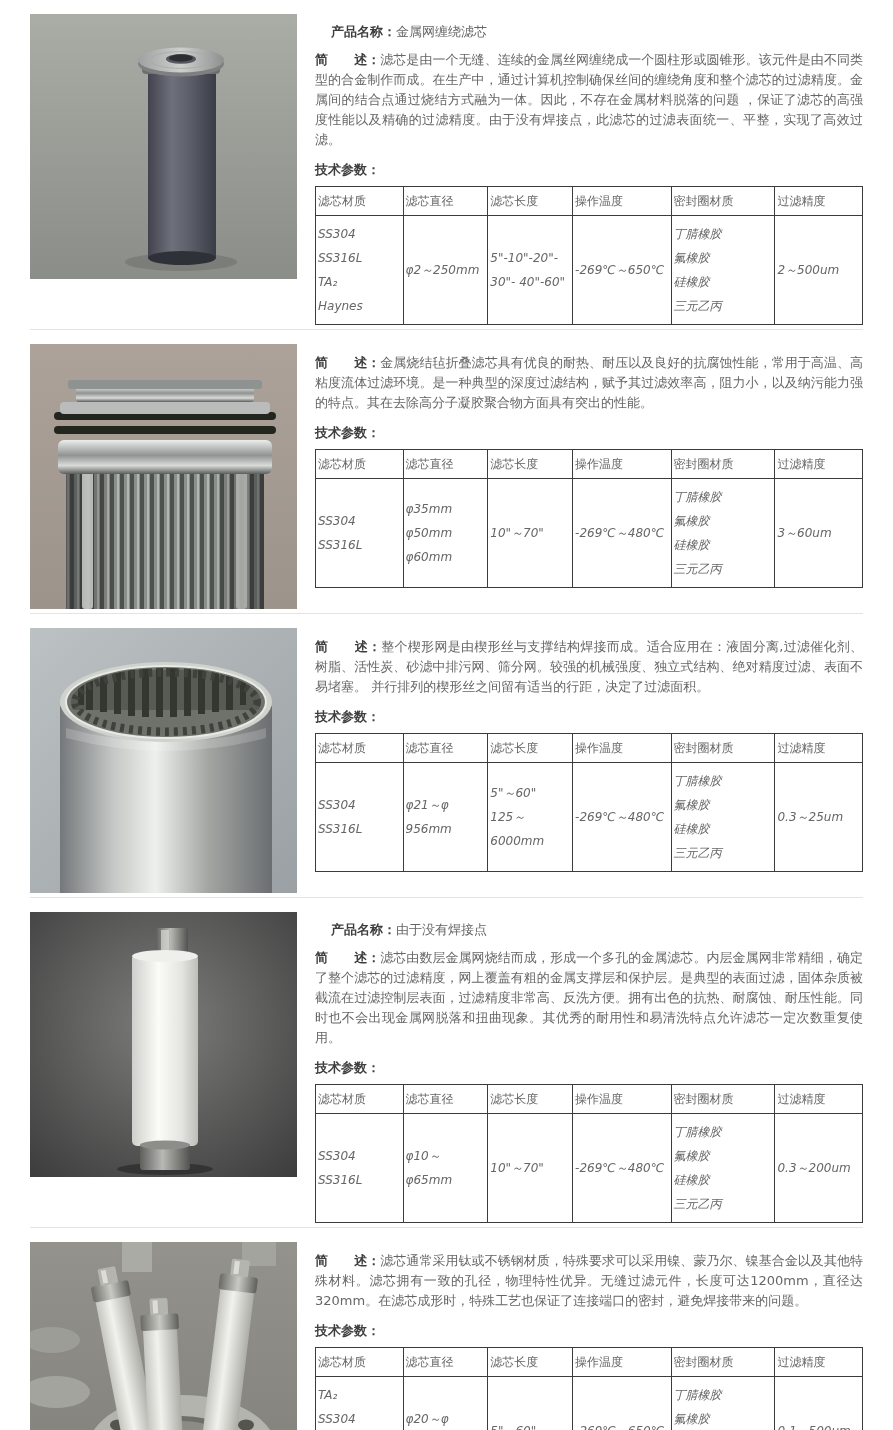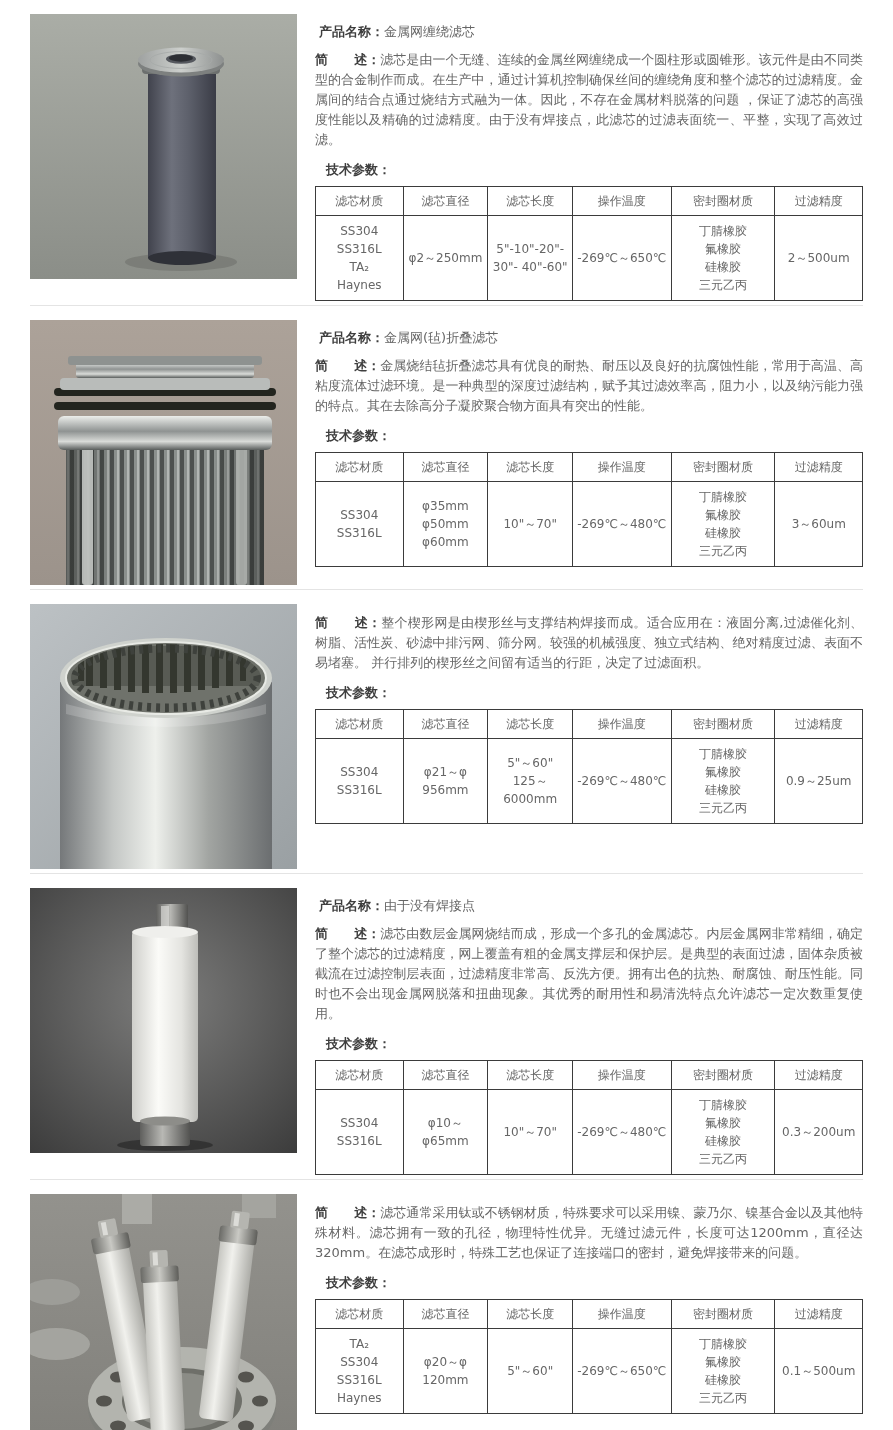--- a/index.html
+++ b/index.html
@@ -11,7 +11,7 @@
   .photo svg { display:block; width:267px; height:265px; }
   .info { flex:1; margin-left:18px; padding-top:9px; font-size:13px; min-width:0; }
   .row { margin:0; }
-  .title { margin:0 0 9px 4px; }
+  .title { margin:0 0 9px 16px; }
   .lbl { font-weight:bold; color:#3e3e3e; }
   .val { color:#666; }
   .desc { margin:0 0 11px 0; line-height:20px; text-align:justify; color:#666; }

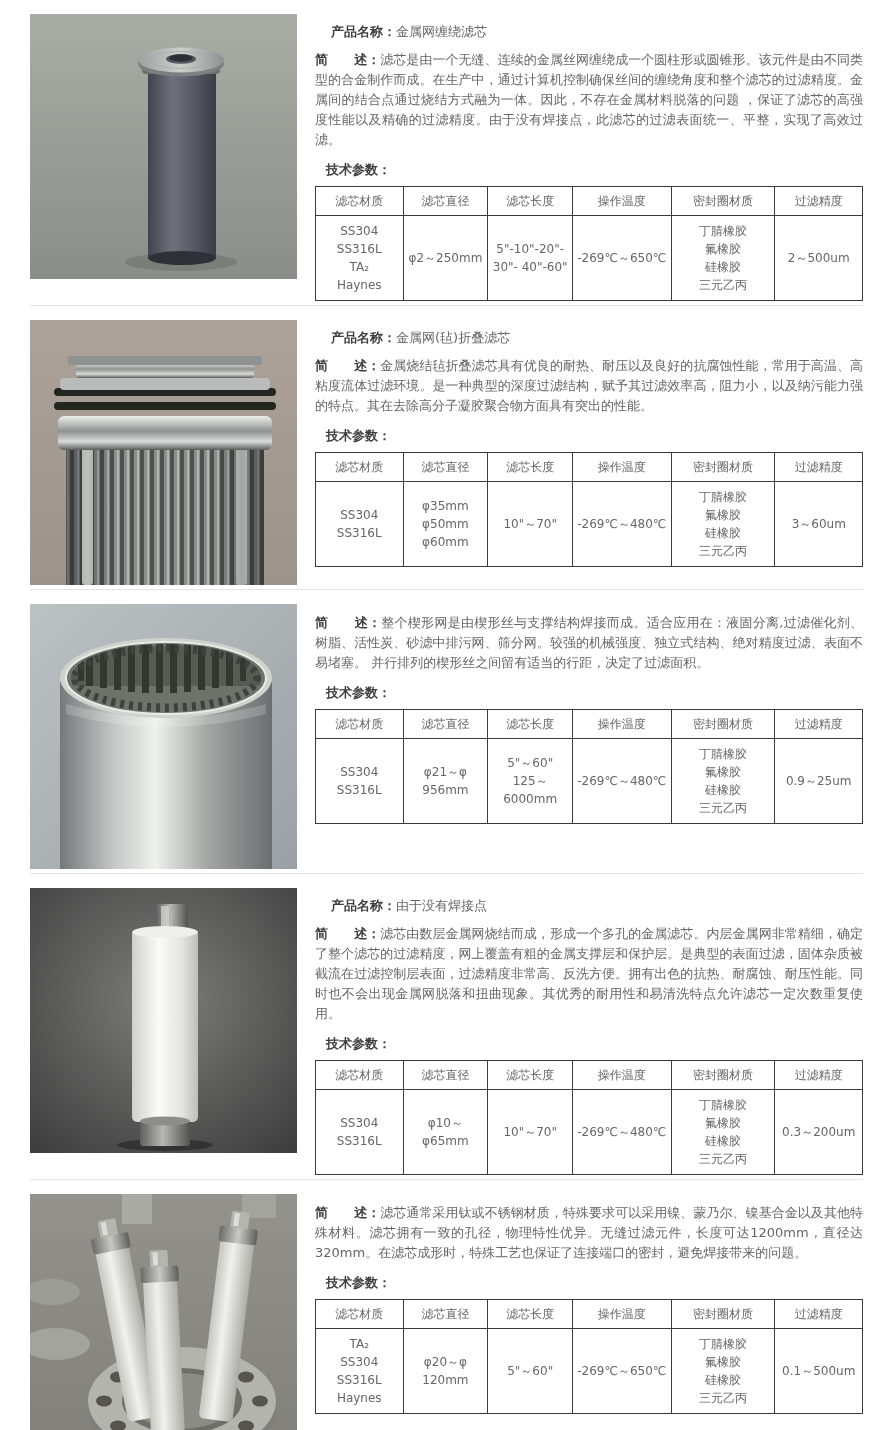--- a/index.html
+++ b/index.html
@@ -15,7 +15,7 @@
   .lbl { font-weight:bold; color:#3e3e3e; }
   .val { color:#666; }
   .desc { margin:0 0 11px 0; line-height:20px; text-align:justify; color:#666; }
-  .tech { margin:0 0 7px 11px; }
+  .tech { margin:0 0 7px 0; }
   table.spec { width:100%; border-collapse:collapse; table-layout:fixed; }
   .spec th, .spec td { border:1px solid #3b3b3b; font-size:12px; color:#666; text-align:center; font-weight:normal; vertical-align:middle; }
   .spec th { padding:6px 2px; line-height:16px; }

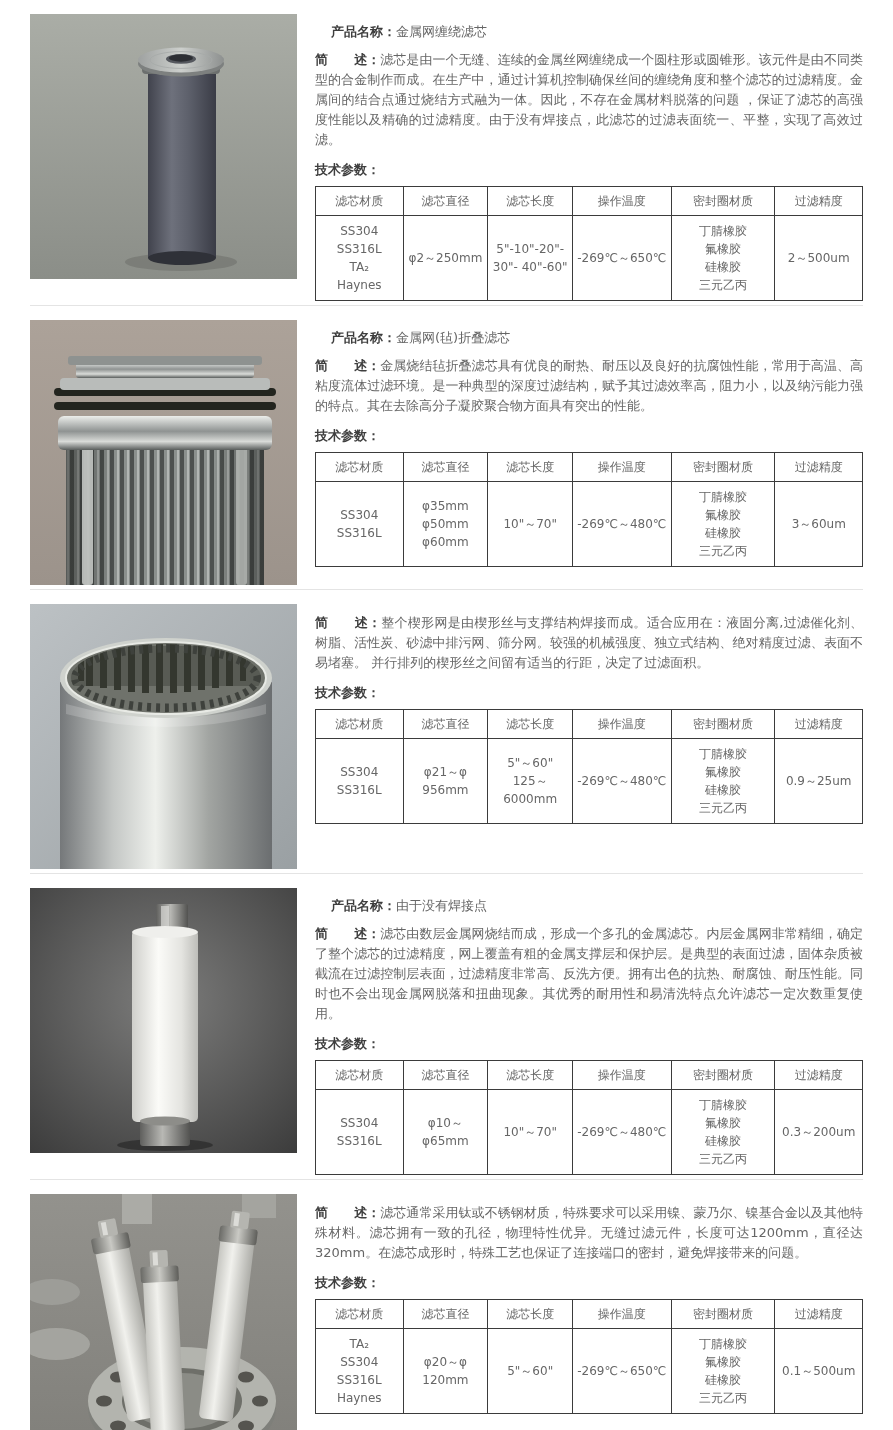--- a/index.html
+++ b/index.html
@@ -17,7 +17,7 @@
   .desc { margin:0 0 11px 0; line-height:20px; text-align:justify; color:#666; }
   .tech { margin:0 0 7px 0; }
   table.spec { width:100%; border-collapse:collapse; table-layout:fixed; }
-  .spec th, .spec td { border:1px solid #3b3b3b; font-size:12px; color:#666; text-align:center; font-weight:normal; vertical-align:middle; }
+  .spec th, .spec td { border:1px solid #3b3b3b; font-size:12px; color:#666; text-align:left; font-weight:normal; vertical-align:middle; }
   .spec th { padding:6px 2px; line-height:16px; }
   .spec td { padding:6px 2px; line-height:18px; white-space:pre-line; }
   col.c1{width:16%} col.c2{width:15.5%} col.c3{width:15.5%} col.c4{width:18%} col.c5{width:19%} col.c6{width:16%}

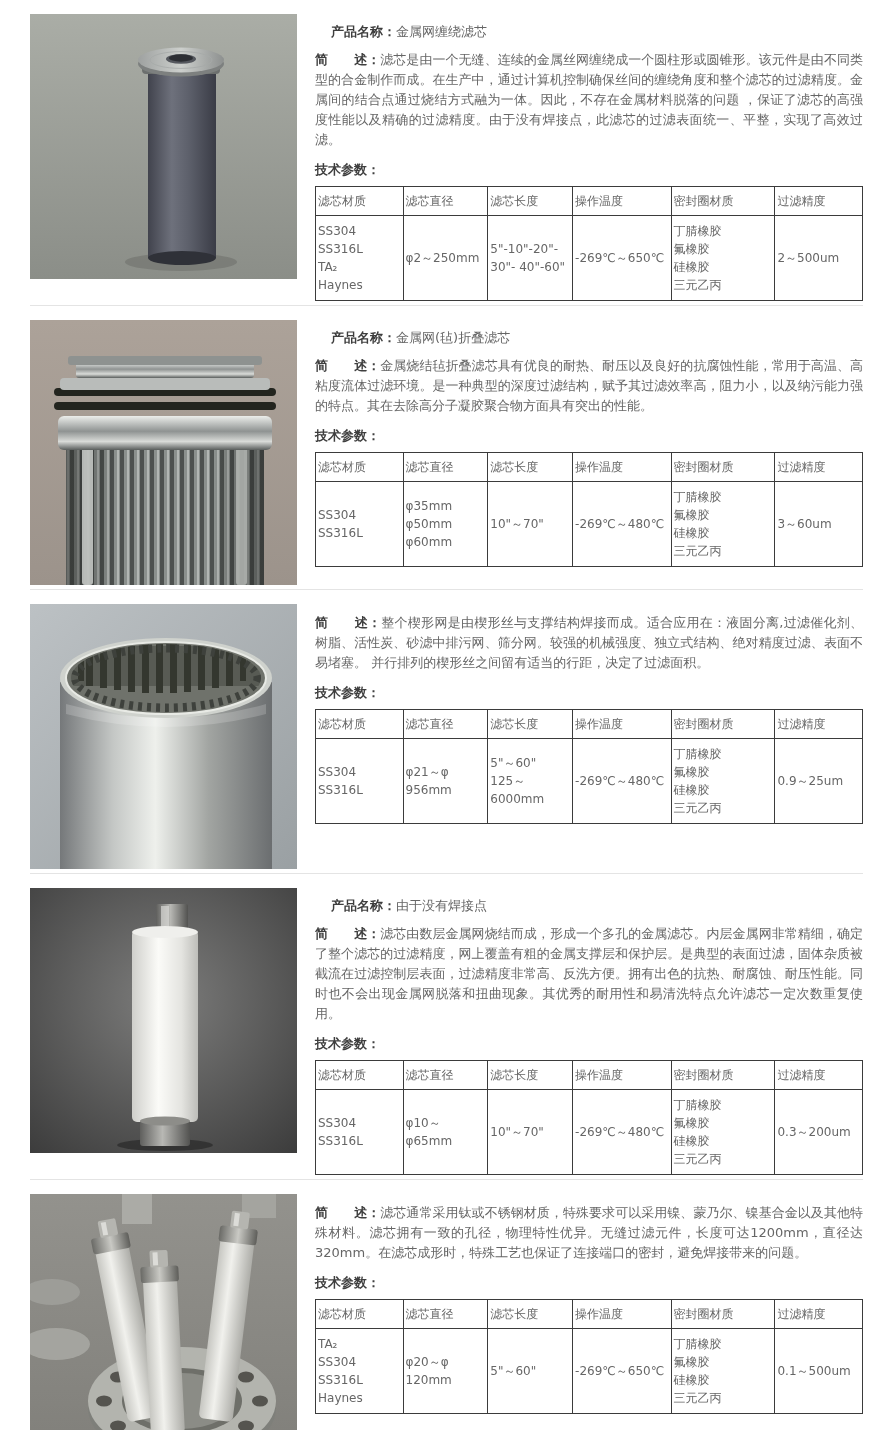--- a/index.html
+++ b/index.html
@@ -19,7 +19,7 @@
   table.spec { width:100%; border-collapse:collapse; table-layout:fixed; }
   .spec th, .spec td { border:1px solid #3b3b3b; font-size:12px; color:#666; text-align:left; font-weight:normal; vertical-align:middle; }
   .spec th { padding:6px 2px; line-height:16px; }
-  .spec td { padding:6px 2px; line-height:18px; white-space:pre-line; }
+  .spec td { padding:6px 2px; line-height:24px; white-space:pre-line;font-style:italic; }
   col.c1{width:16%} col.c2{width:15.5%} col.c3{width:15.5%} col.c4{width:18%} col.c5{width:19%} col.c6{width:16%}
 </style>
 </head>

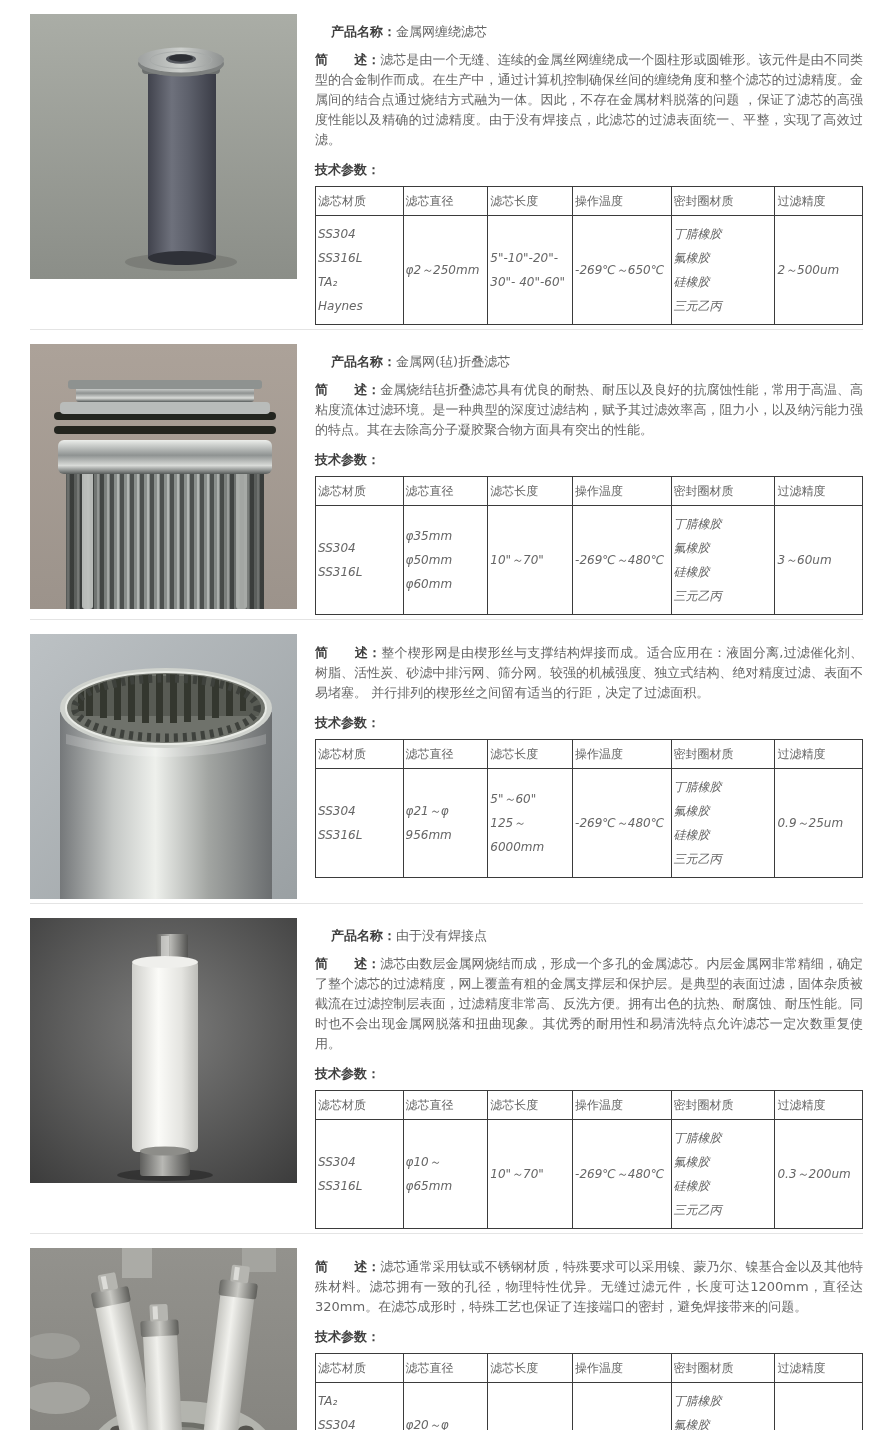--- a/index.html
+++ b/index.html
@@ -145,7 +145,6 @@
       </svg>
     </div>
     <div class="info">
-      <p class="row title"><span class="lbl">产品名称：</span><span class="val">金属网(毡)折叠滤芯</span></p>
       <p class="row desc"><span class="lbl">简　　述：</span><span class="val">金属烧结毡折叠滤芯具有优良的耐热、耐压以及良好的抗腐蚀性能，常用于高温、高粘度流体过滤环境。是一种典型的深度过滤结构，赋予其过滤效率高，阻力小，以及纳污能力强的特点。其在去除高分子凝胶聚合物方面具有突出的性能。</span></p>
       <p class="row tech lbl">技术参数：</p>
       <table class="spec">

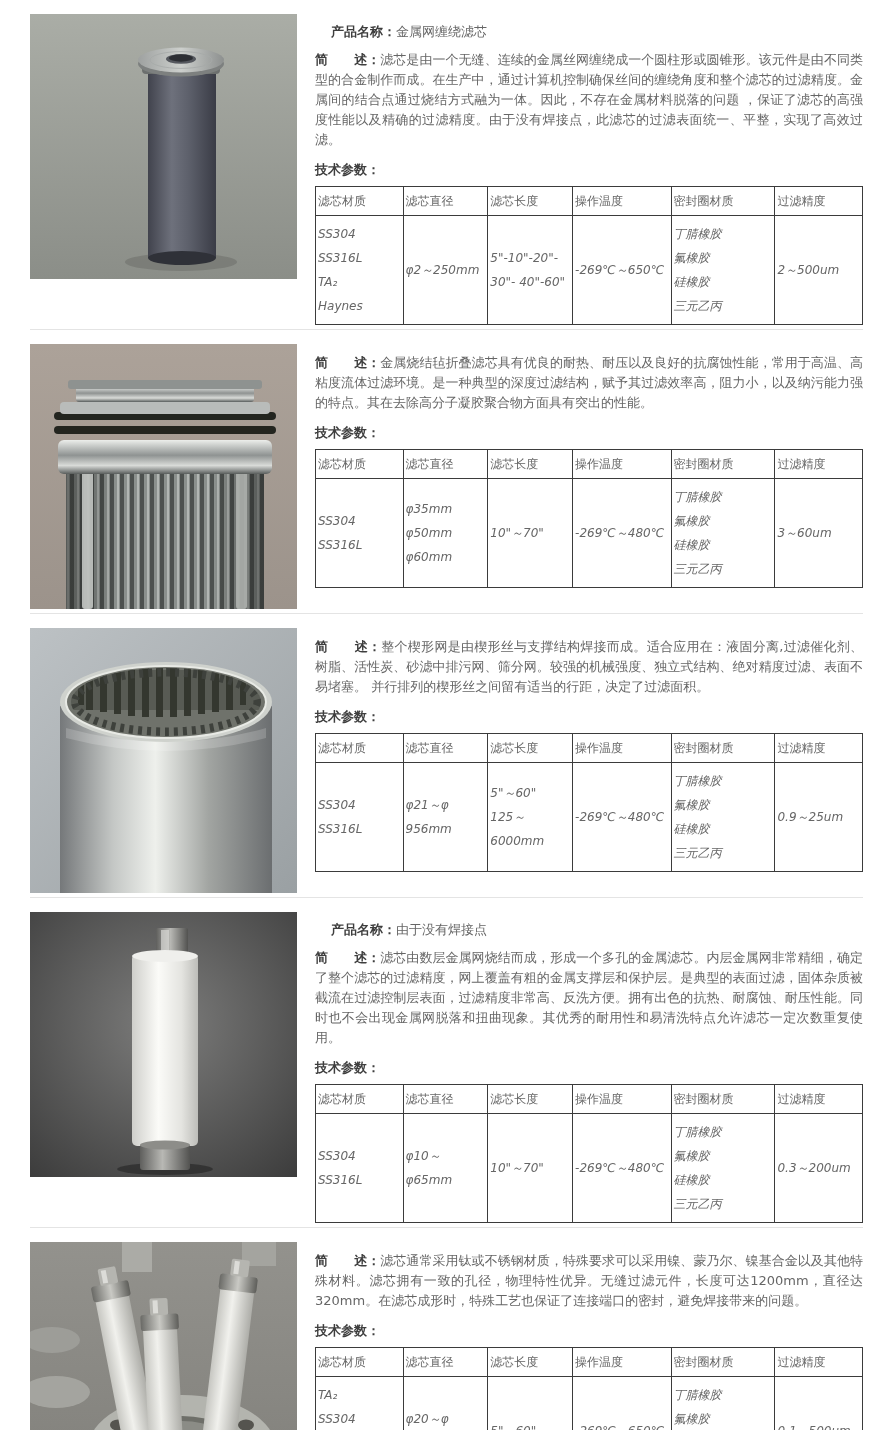--- a/index.html
+++ b/index.html
@@ -269,7 +269,7 @@
 氟橡胶
 硅橡胶
 三元乙丙</td>
-          <td>0.9～25um</td>
+          <td>0.3～25um</td>
         </tr>
           </tbody>
       </table>

